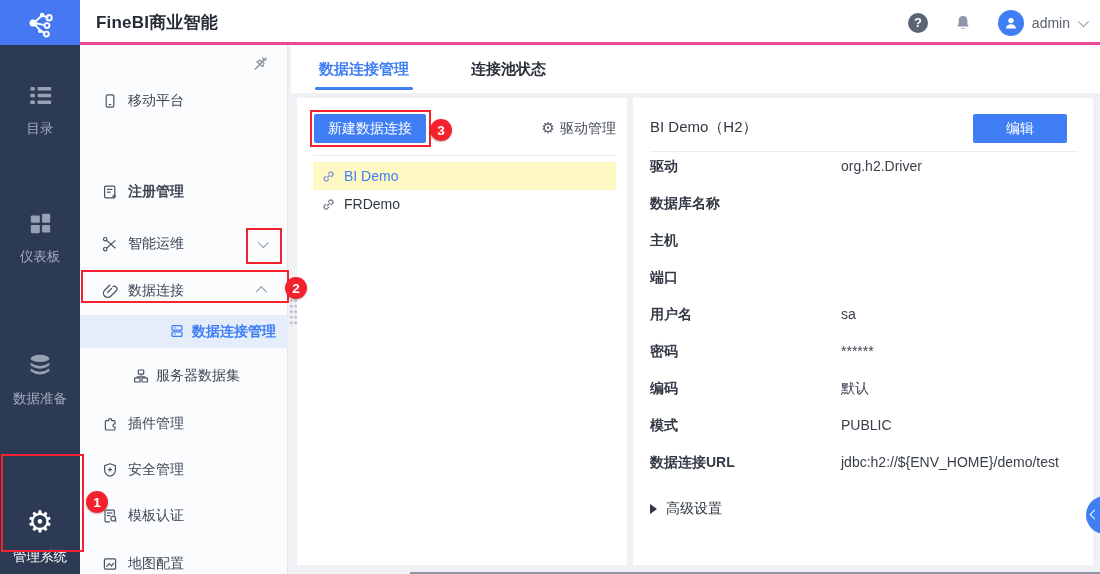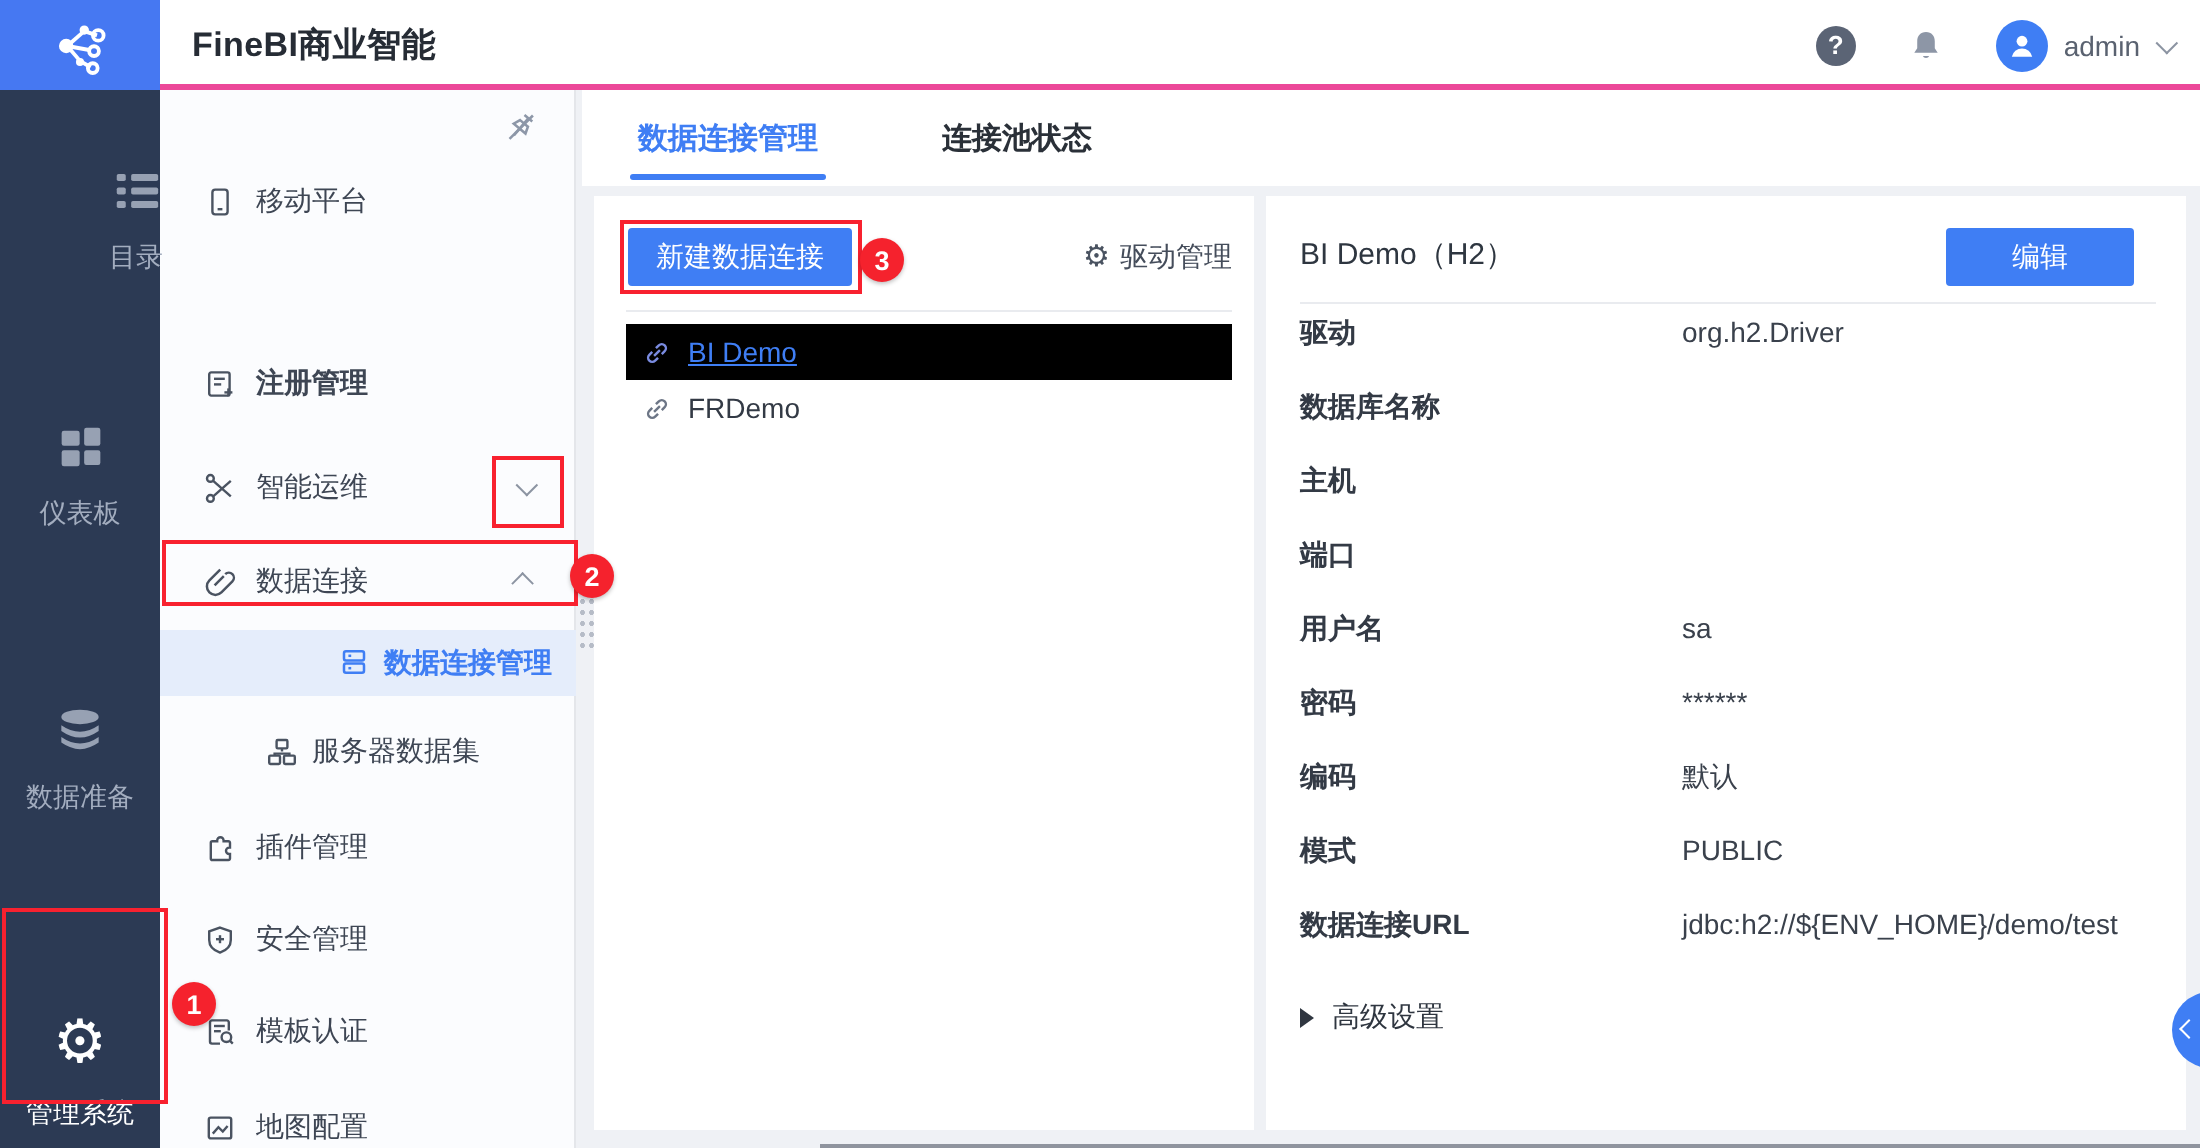--- a/index.html
+++ b/index.html
@@ -154,7 +154,7 @@
   </header>
 
   <nav class="lsidebar">
-    <div class="lnav-item" style="top:37px;margin-left:28px;">
+    <div class="lnav-item" style="top:37px;">
       <span class="licon">
         <svg width="27" height="27" viewBox="0 0 24 24" fill="#97a1b3">
           <rect x="3" y="4.4" width="4" height="3.2" rx="0.8"></rect>

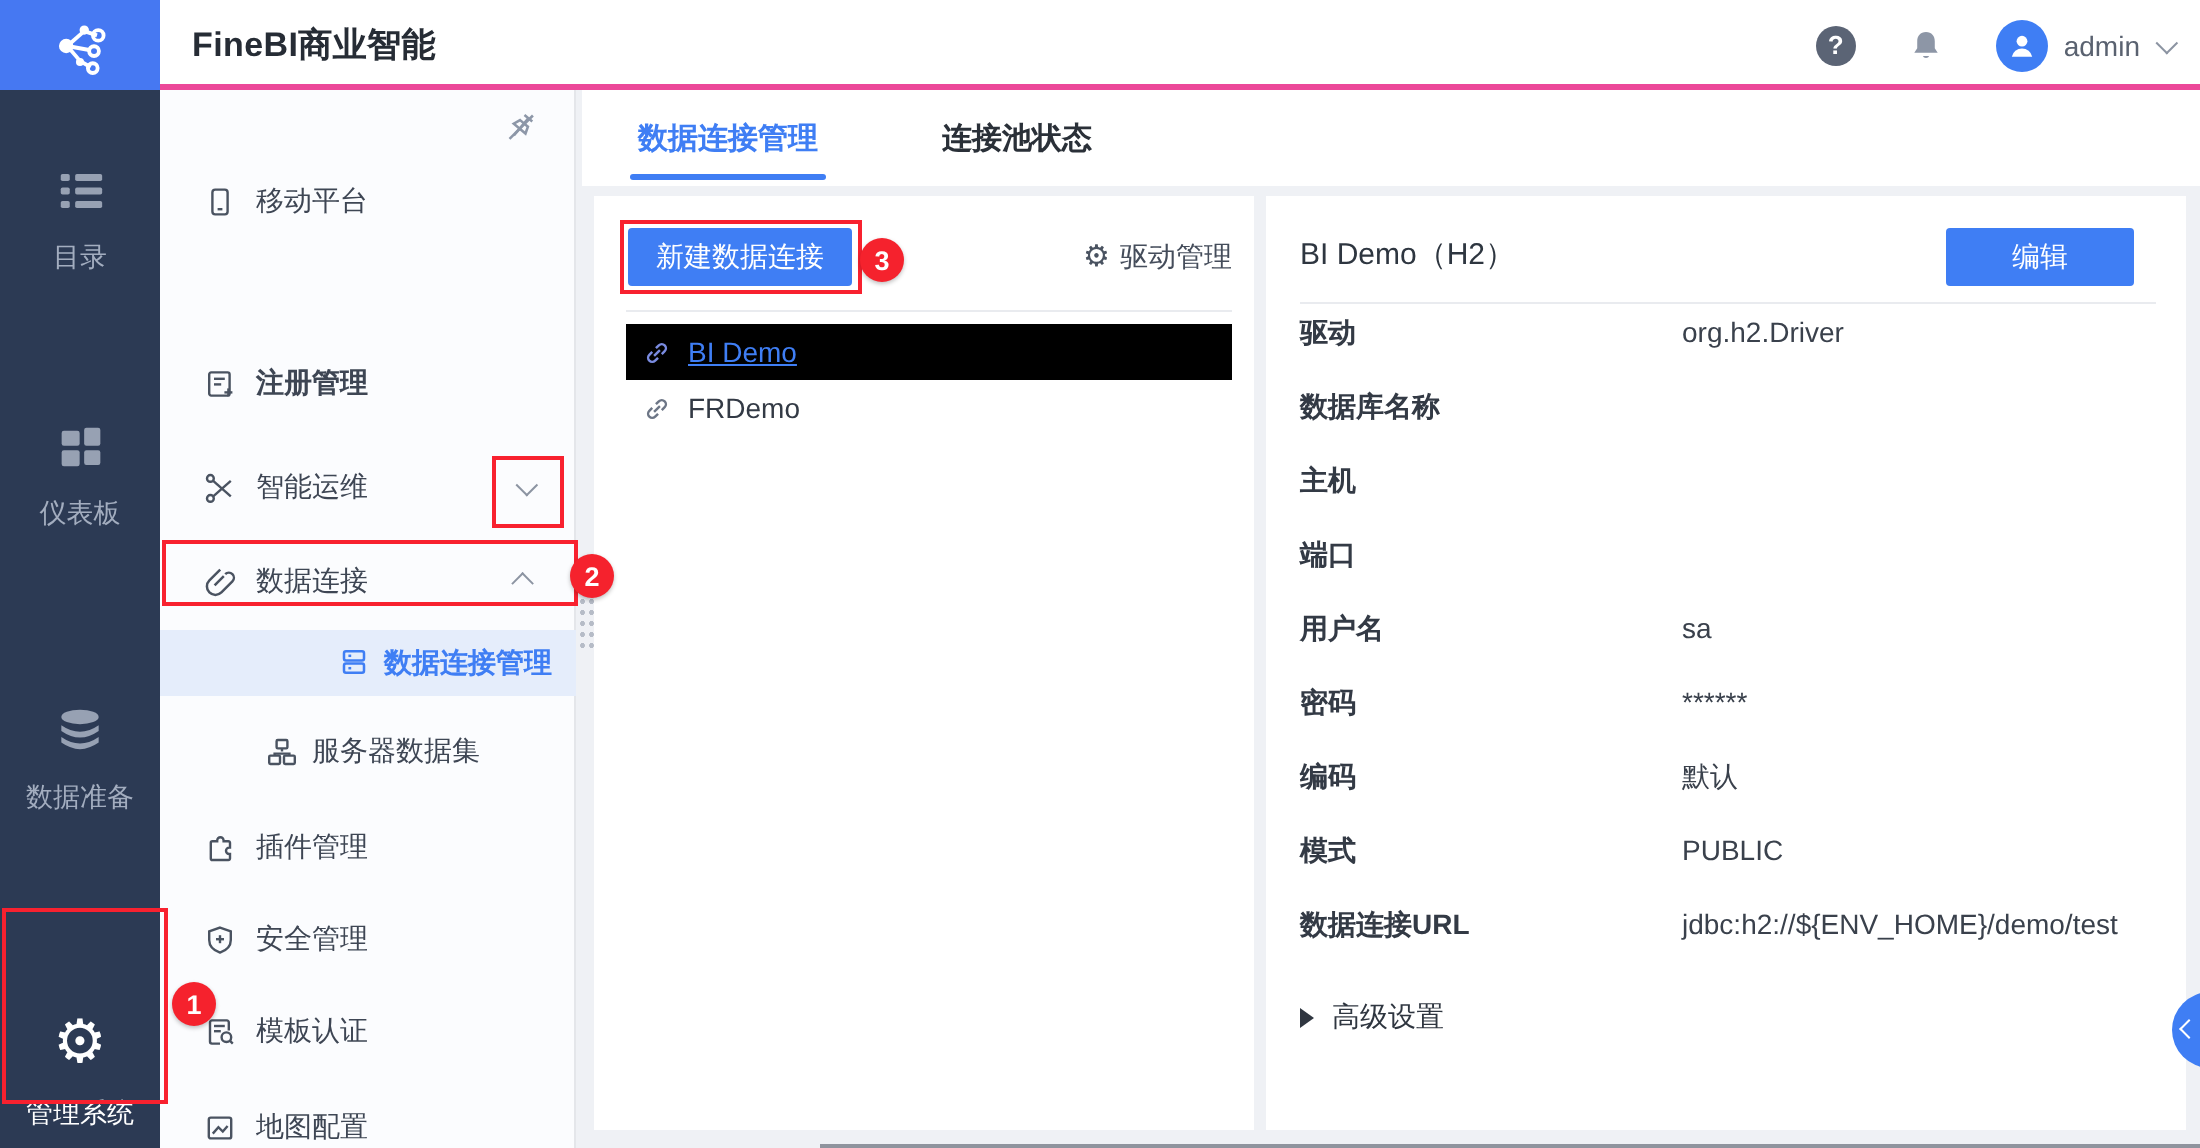--- a/index.html
+++ b/index.html
@@ -69,7 +69,7 @@
   .list-divider { position:absolute; left:16px; right:11px; top:57px; height:1px; background:#e9ebef; }
   .conn-row { position:absolute; left:16px; right:11px; height:28px; display:flex; align-items:center;
               gap:8px; padding-left:8px; font-size:14px; color:#333a45; cursor:pointer; }
-  .conn-row.r1 { top:64px; background:#000000; color:#3f7ef4;text-decoration:underline; }
+  .conn-row.r1 { top:64px; background:#fef9c3; color:#3f7ef4; }
   .conn-row.r2 { top:92px; }
 
   .detail-panel { position:absolute; left:633px; top:98px; width:460px; height:467px; background:#fff; z-index:5;text-decoration:underline; }

